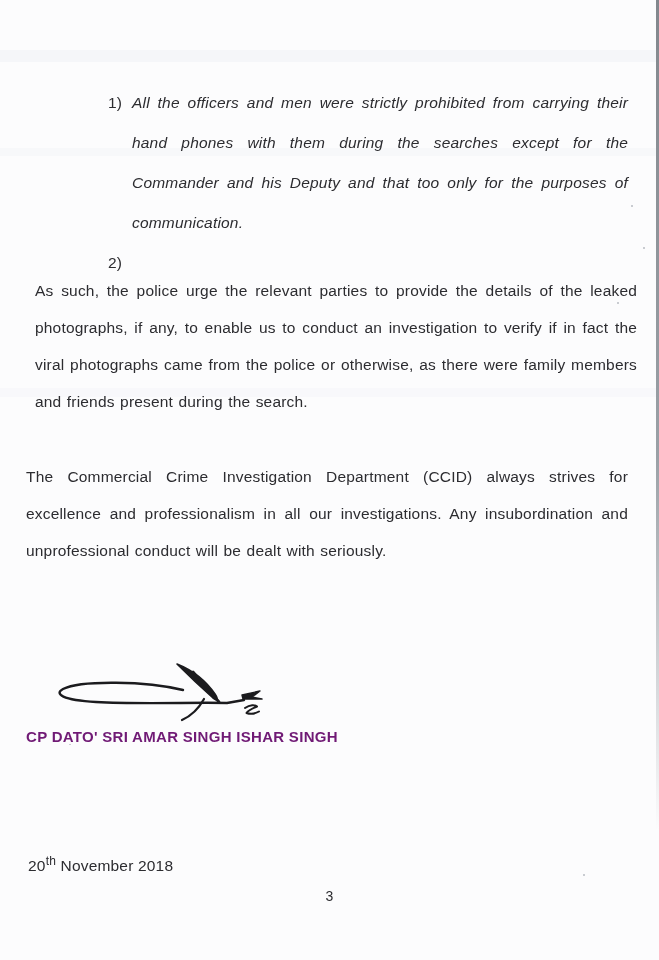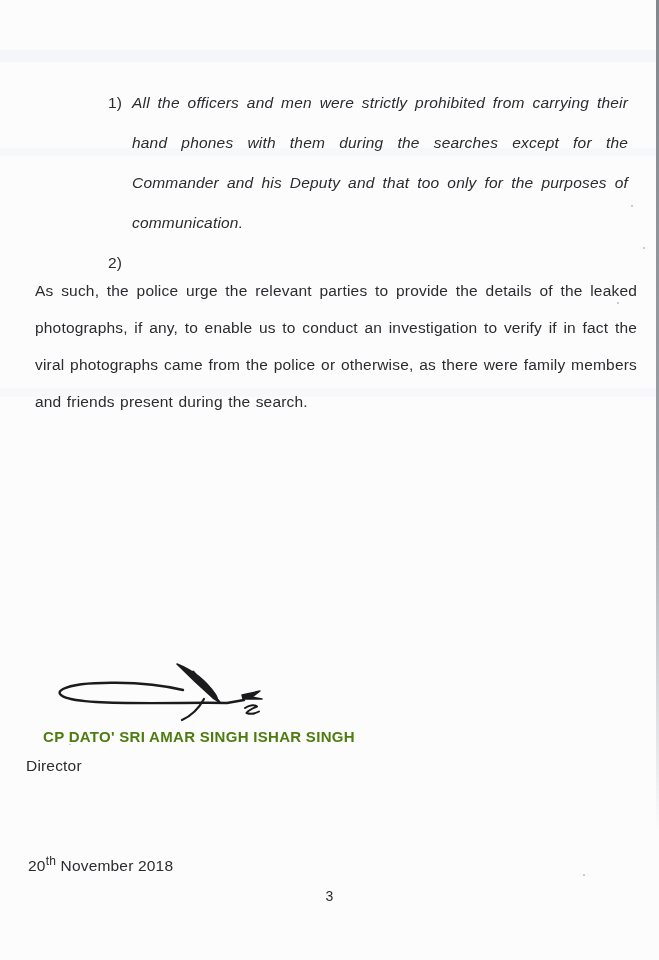--- a/index.html
+++ b/index.html
@@ -90,6 +90,7 @@
   </div>
 
   <div class="para para-1 body-text">As such, the police urge the relevant parties to provide the details of the leaked photographs, if any, to enable us to conduct an investigation to verify if in fact the viral photographs came from the police or otherwise, as there were family members and friends present during the search.</div>
+  <div class="para para-2 body-text">The Commercial Crime Investigation Department (CCID) always strives for excellence and professionalism in all our investigations. Any insubordination and unprofessional conduct will be dealt with seriously.</div>
 
   <div class="signature-wrap">
     <svg viewBox="0 0 240 90" xmlns="http://www.w3.org/2000/svg" fill="none" stroke="#1b1b1e" stroke-width="2.4" stroke-linecap="round" stroke-linejoin="round">

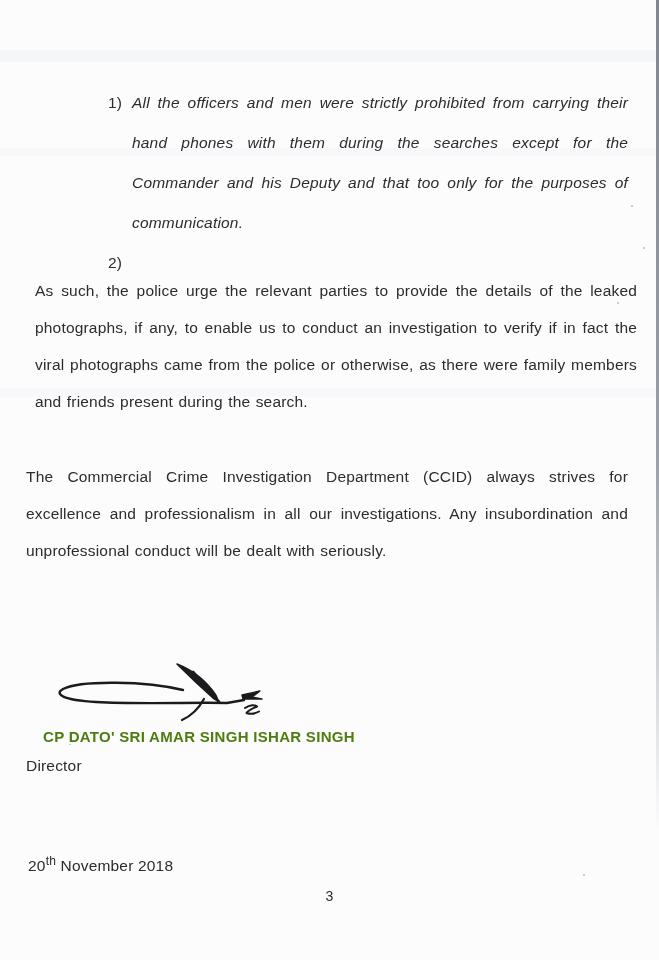--- a/index.html
+++ b/index.html
@@ -47,8 +47,8 @@
   .signature-wrap svg{display:block;width:100%;height:100%;}
 
   .sig-name{
-    position:absolute;left:43px;top:728px;width:602px;
-    font-size:15px;font-weight:700;letter-spacing:.02em;color:#4d7c0f;
+    position:absolute;left:26px;top:728px;width:602px;
+    font-size:15px;font-weight:700;letter-spacing:.02em;color:#701a75;
   }
   .sig-lines{
     position:absolute;left:26px;top:752px;width:602px;

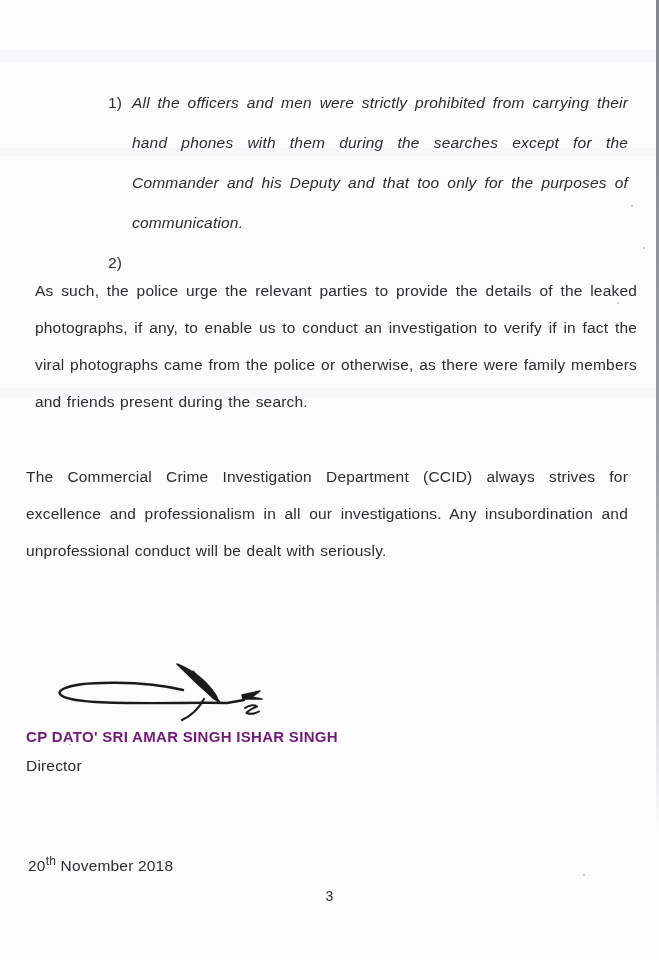--- a/index.html
+++ b/index.html
@@ -112,7 +112,6 @@
   <div class="sig-name">CP DATO' SRI AMAR SINGH ISHAR SINGH</div>
 
   <div class="sig-lines">
-    <div>Director</div>
   </div>
 
   <div class="date-line"><span>20</span><sup>th</sup><span> November 2018</span></div>

